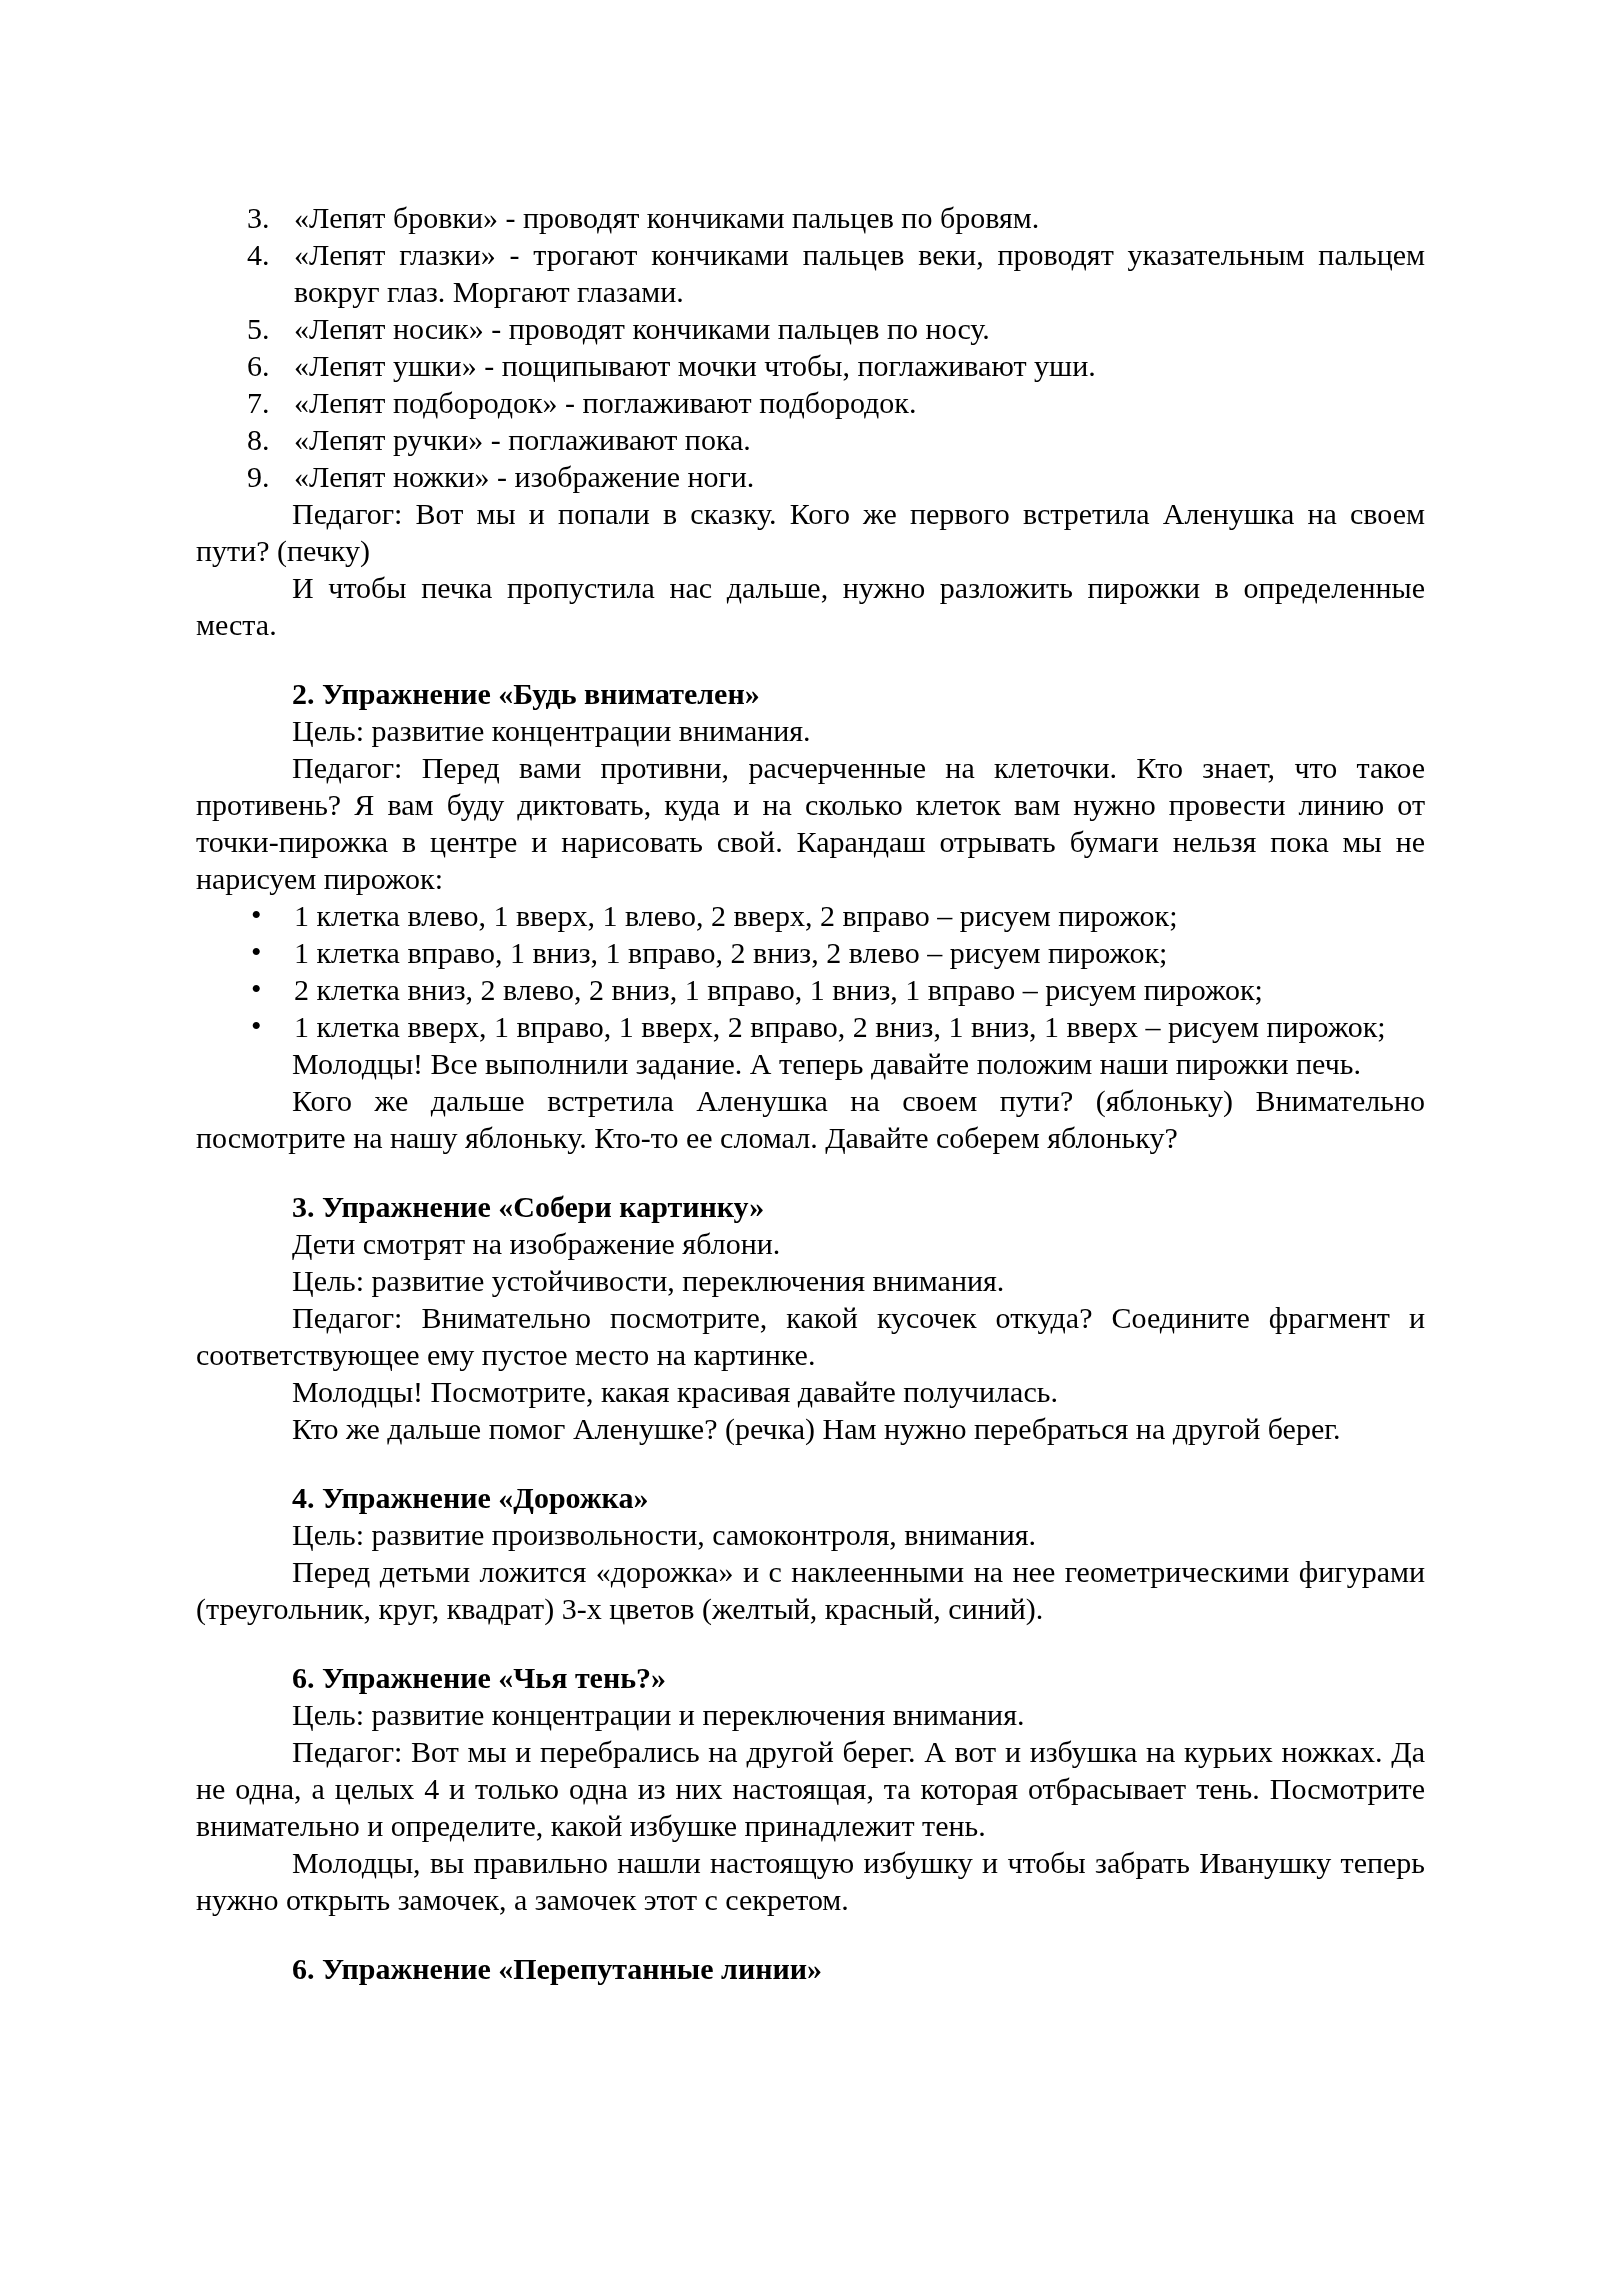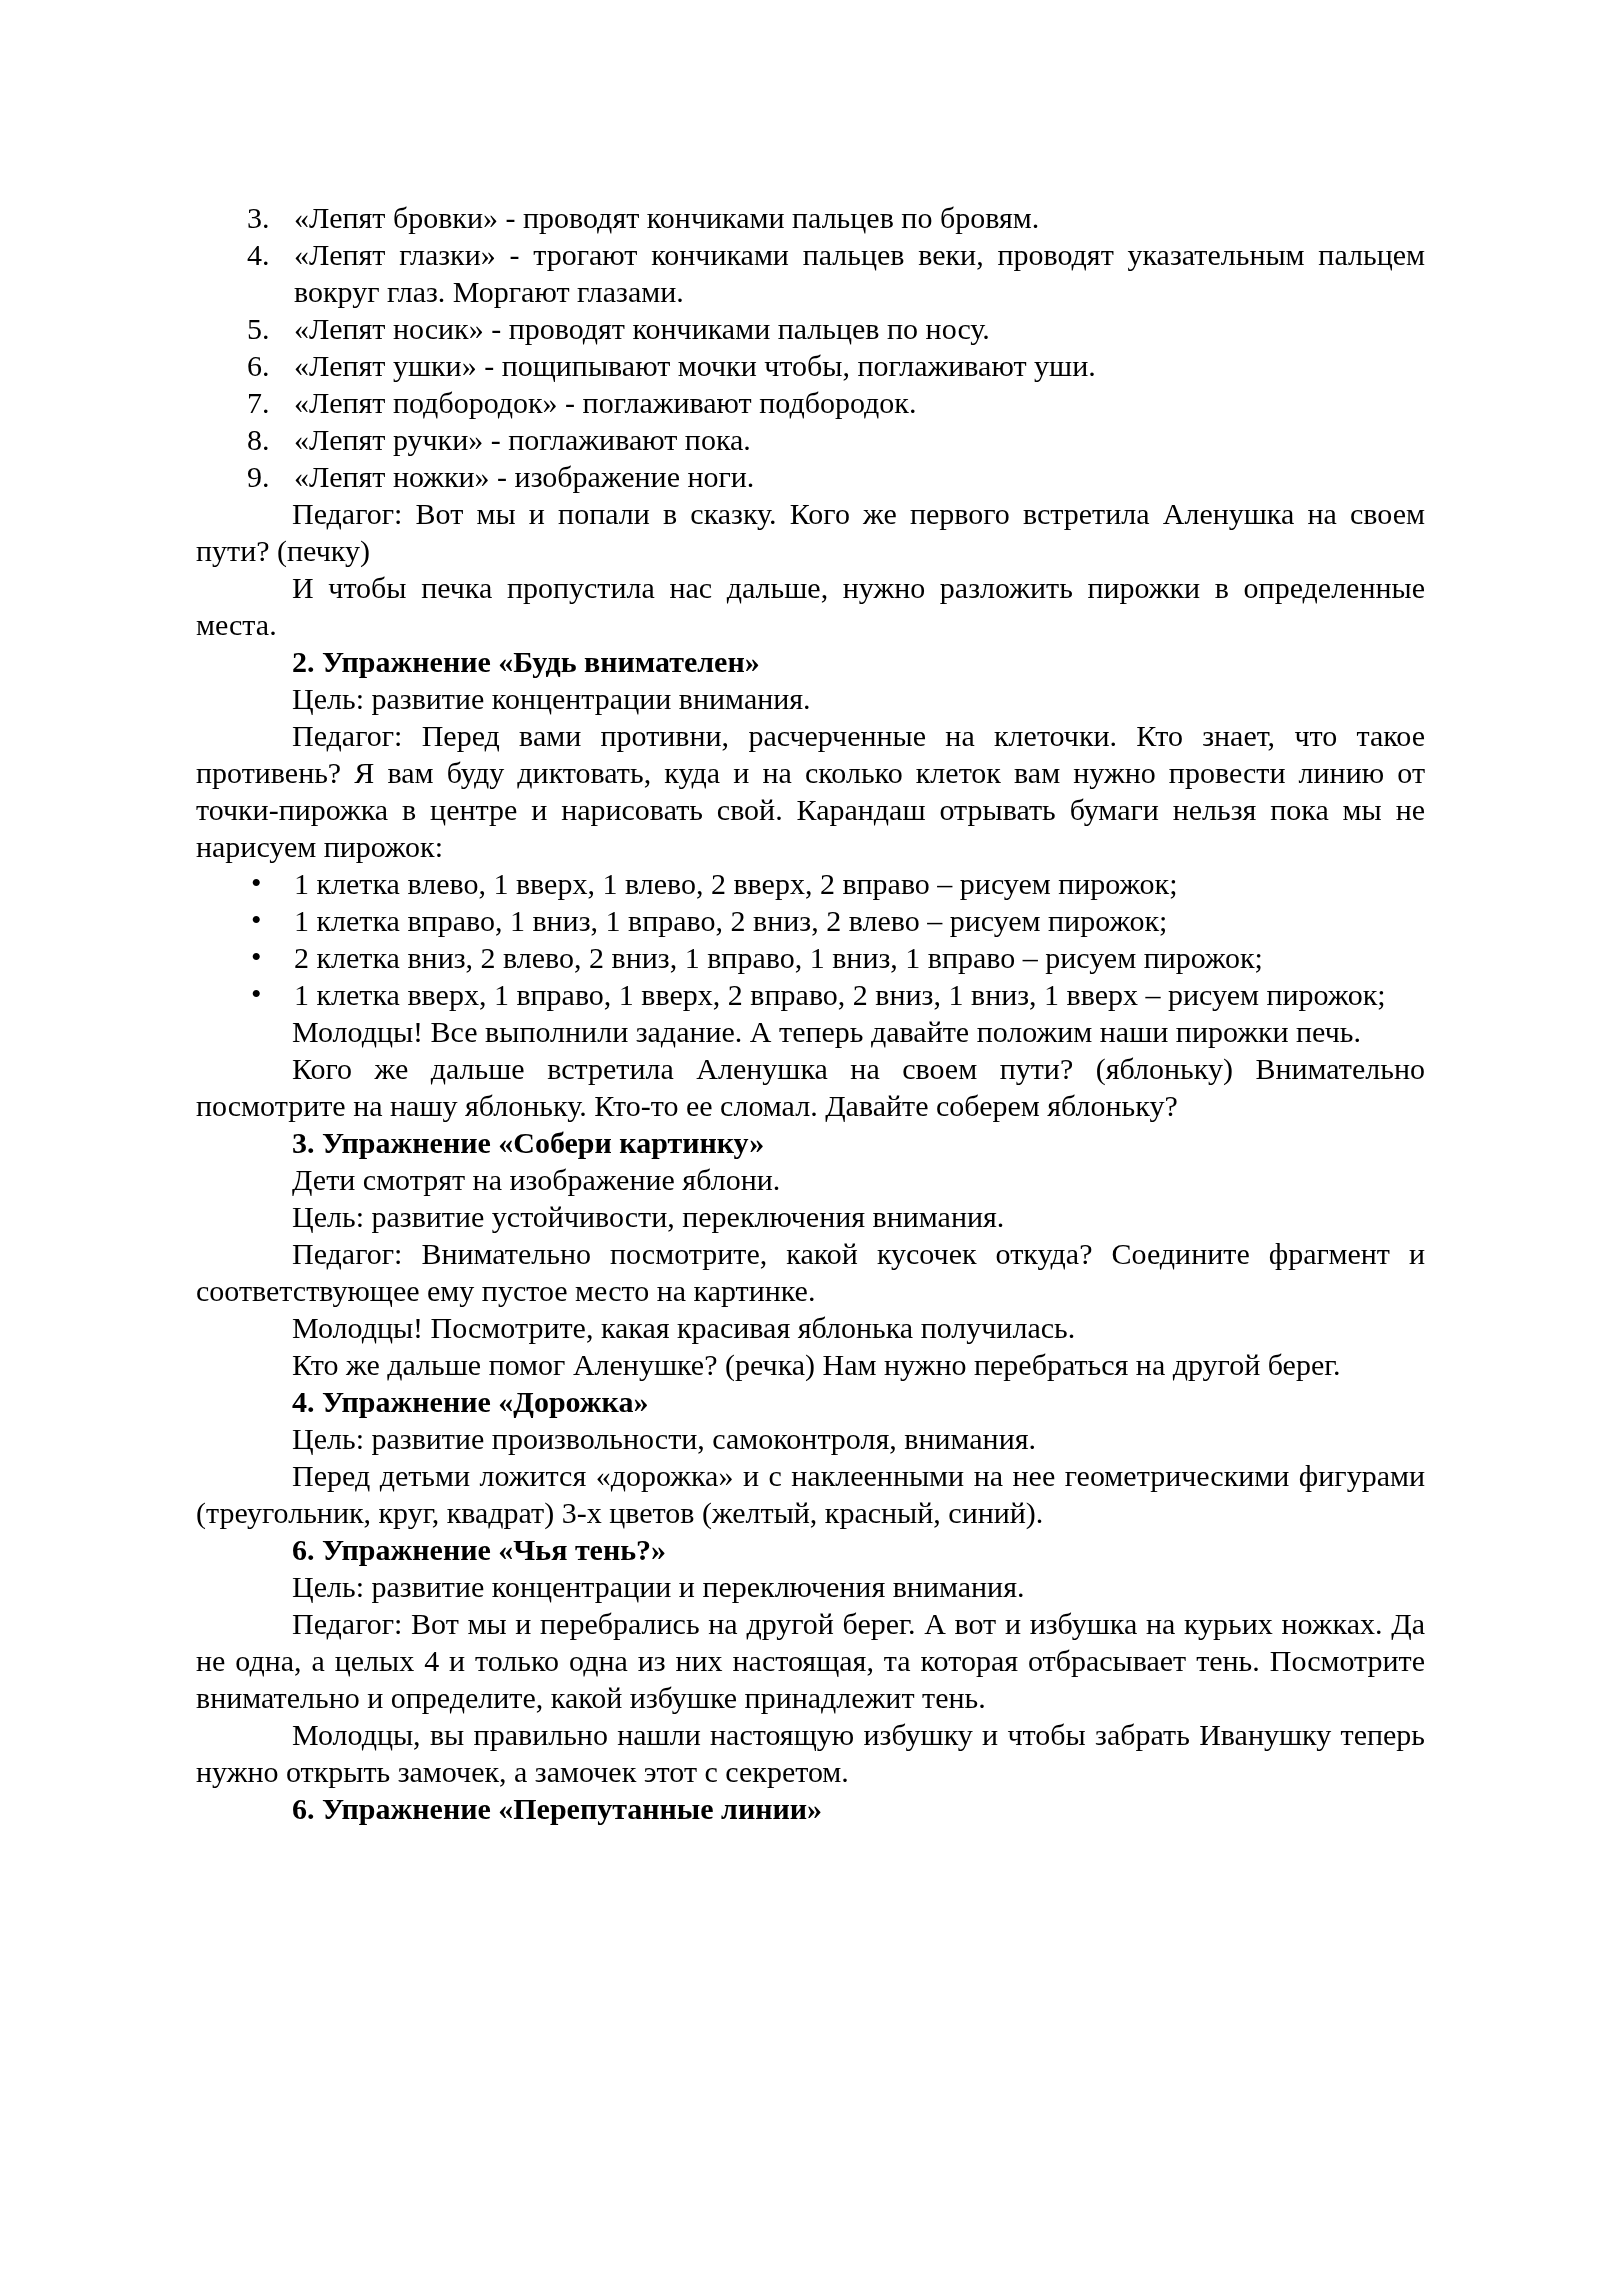--- a/index.html
+++ b/index.html
@@ -30,6 +30,7 @@
     font-weight: bold;
     padding-left: 96px;
     text-align: left;
+    margin-top: 32px;
   }
   .numbered {
     position: relative;

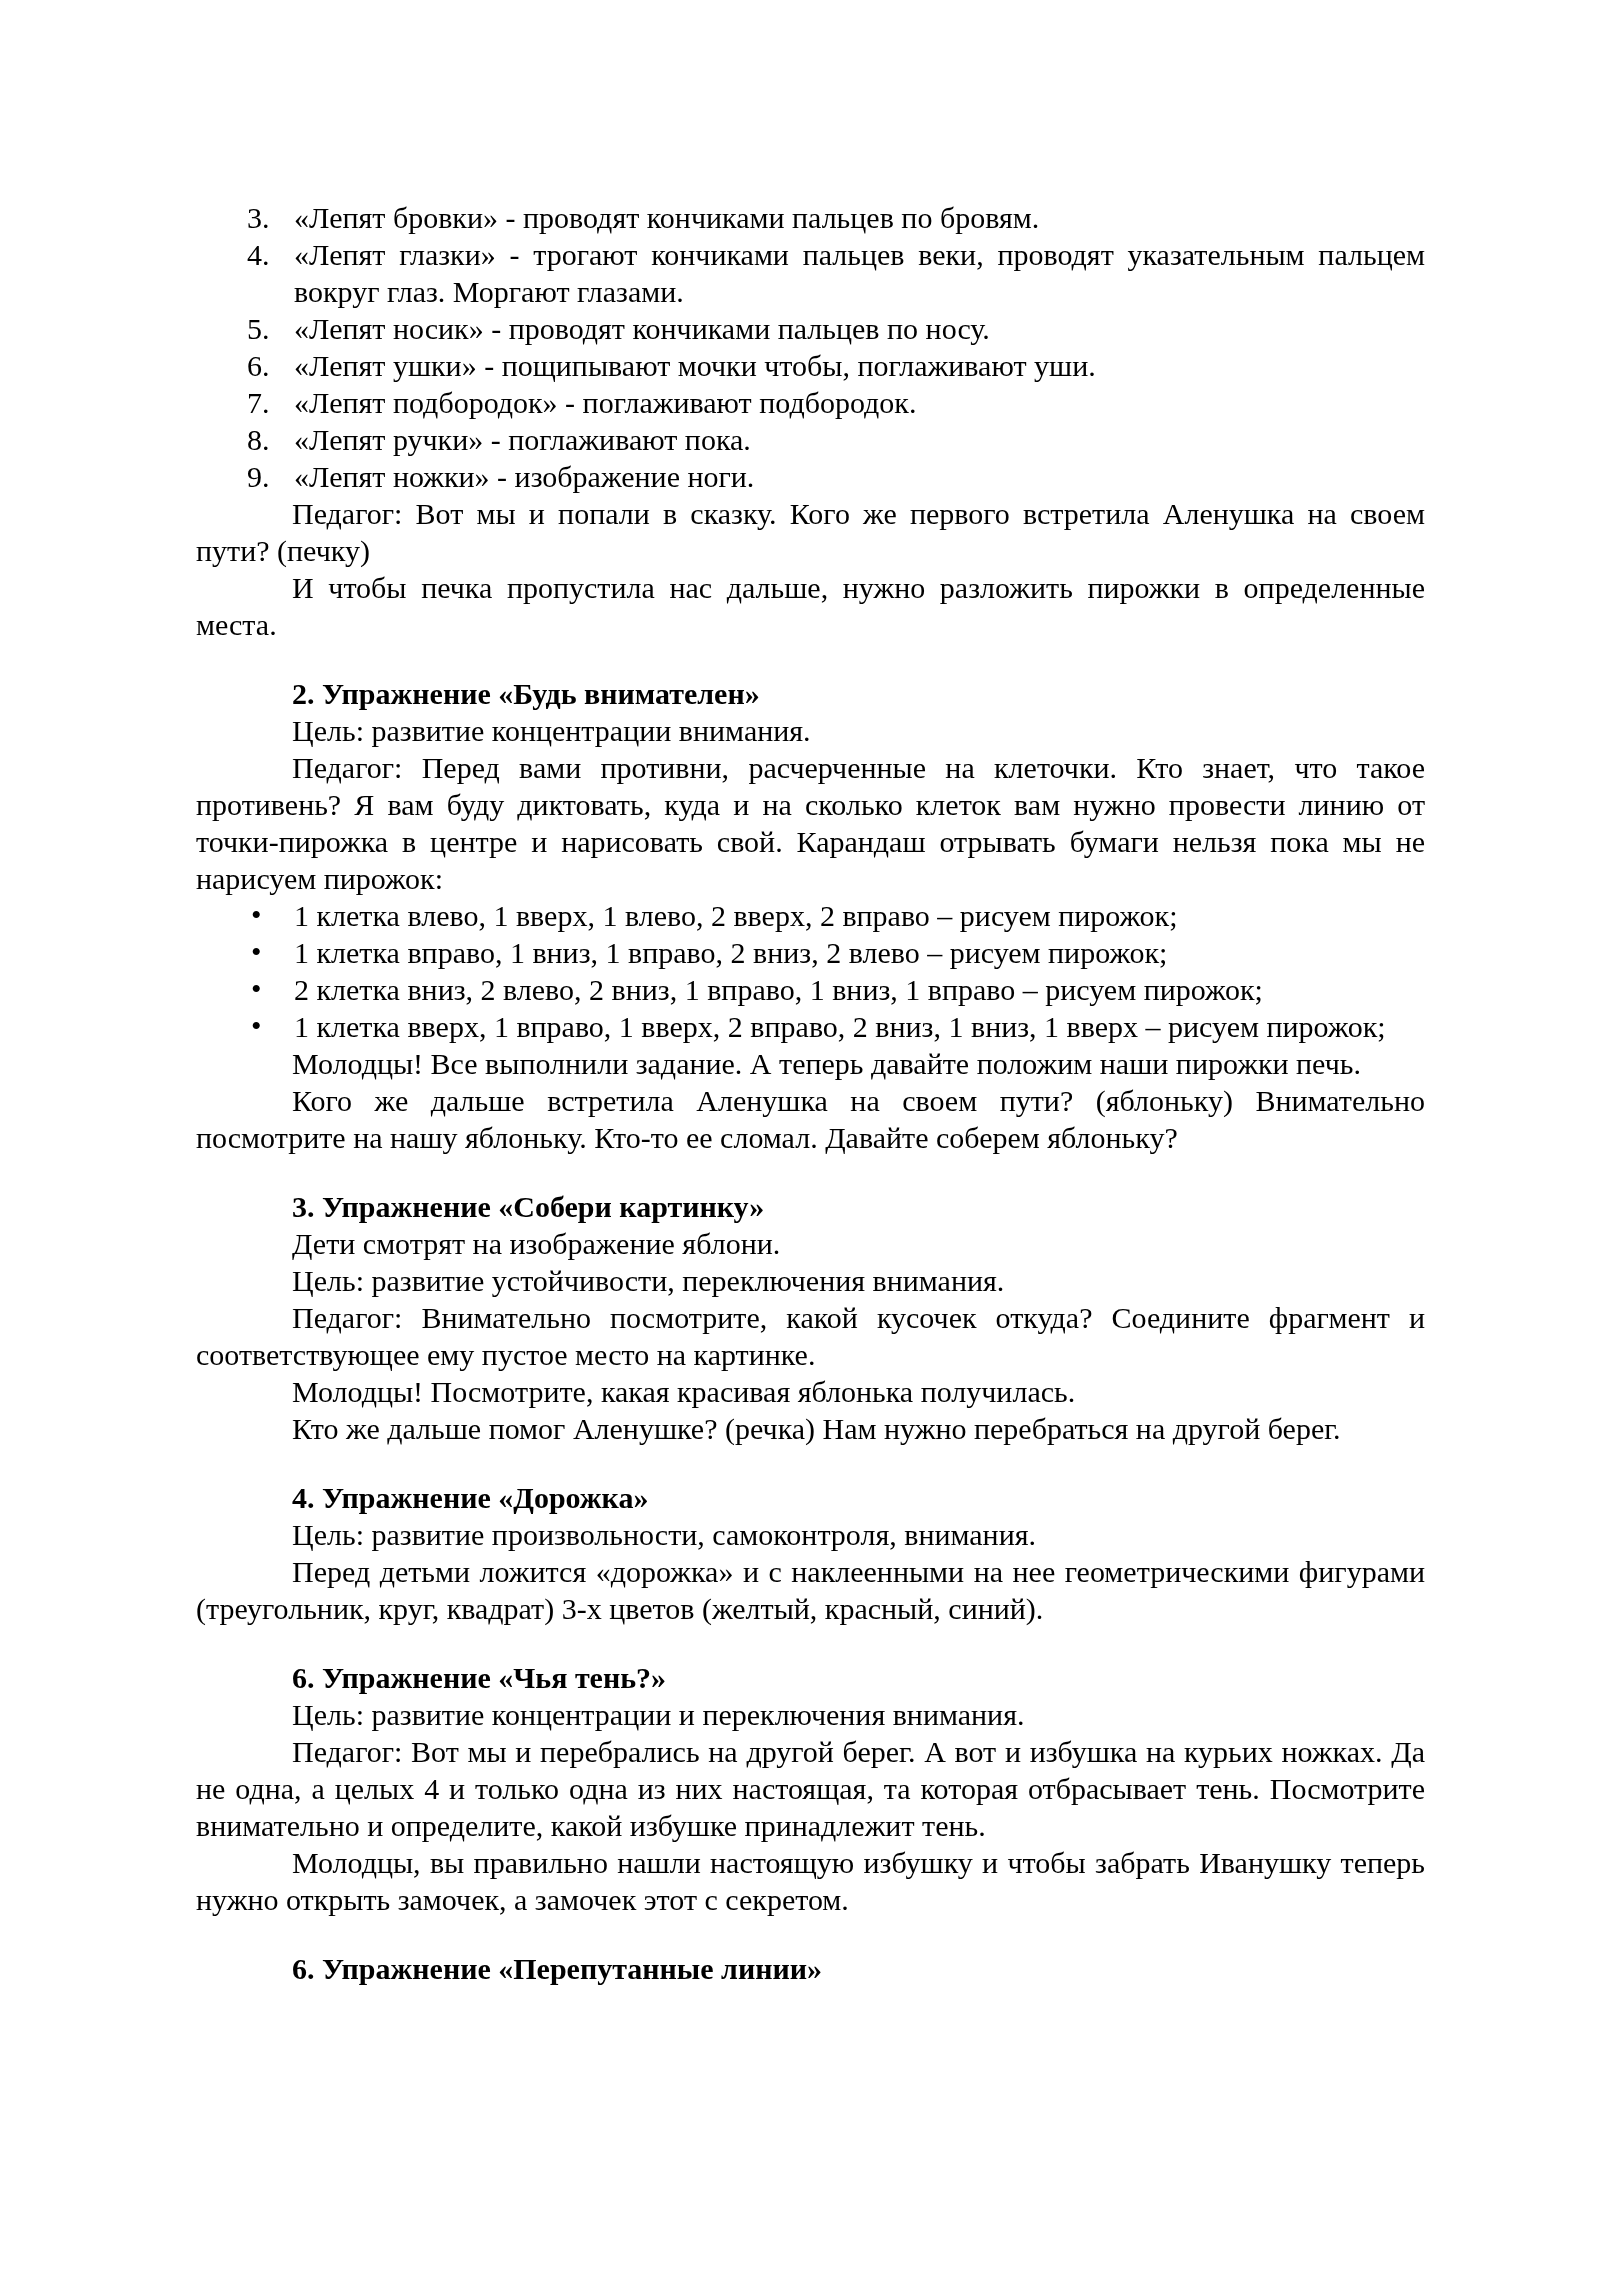--- a/index.html
+++ b/index.html
@@ -79,7 +79,7 @@
     <div class="block paragraph"><span>Дети смотрят на изображение яблони.</span></div>
     <div class="block paragraph"><span>Цель: развитие устойчивости, переключения внимания.</span></div>
     <div class="block paragraph"><span class="lead">Педагог:</span><span> Внимательно посмотрите, какой кусочек откуда? Соедините фрагмент и соответствующее ему пустое место на картинке.</span></div>
-    <div class="block paragraph"><span>Молодцы! Посмотрите, какая красивая яблонька получилась.</span></div>
+    <div class="block paragraph"><span>Молодцы! Посмотрите, какая красивая давайте получилась.</span></div>
     <div class="block paragraph"><span>Кто же дальше помог Аленушке? (речка) Нам нужно перебраться на другой берег.</span></div>
     <div class="block heading"><span>4. Упражнение «Дорожка»</span></div>
     <div class="block paragraph"><span>Цель: развитие произвольности, самоконтроля, внимания.</span></div>

